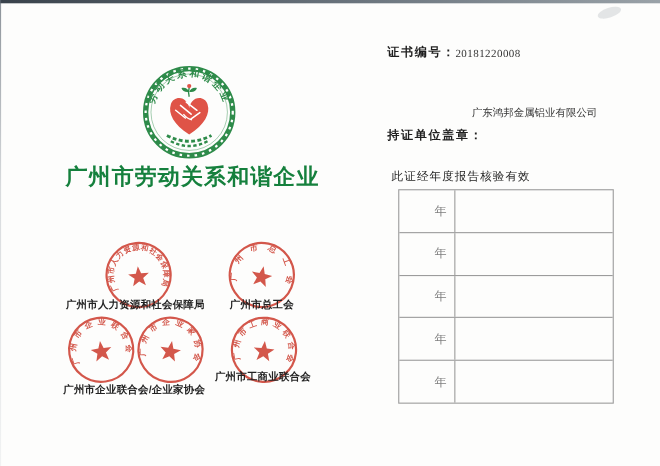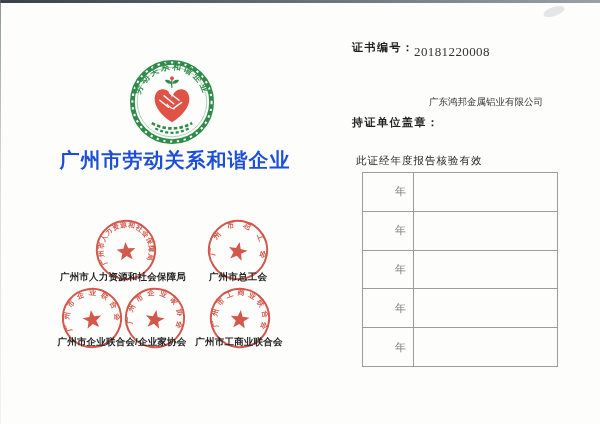--- a/index.html
+++ b/index.html
@@ -42,7 +42,7 @@
   .cert-label{left:352px;top:40px;}
   .unit-label{left:352px;top:92px;margin-top:23px;}
   .fld-value{position:absolute;font-family:"Liberation Serif",serif;color:#333;white-space:nowrap;}
-  .cert-value{left:414px;top:44px;font-size:13px;letter-spacing:0.4px;}
+  .cert-value{left:414px;top:44px;font-size:10px;letter-spacing:0.4px;}
   .unit-value{left:429px;top:96px;font-size:9.5px;text-align:right;}
   .verify-heading{position:absolute;left:356px;top:154px;font-size:10.5px;font-weight:400;
     color:#1f1f1f;letter-spacing:1px;white-space:nowrap;}

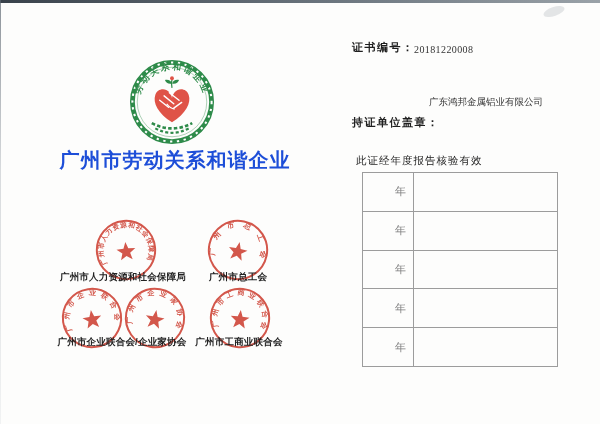--- a/index.html
+++ b/index.html
@@ -14,7 +14,7 @@
 
   
   .emblem{position:absolute;left:128px;top:58px;width:88px;height:88px;}
-  .title-line{position:absolute;left:30px;width:290px;text-align:center;color:#1d4ed8;
+  .title-line{position:absolute;left:30px;width:290px;text-align:center;color:#15803d;
     font-weight:600;font-size:20px;letter-spacing:1px;white-space:nowrap;}
   .title1{top:147px;}
   .title2{top:183px;letter-spacing:3px;}

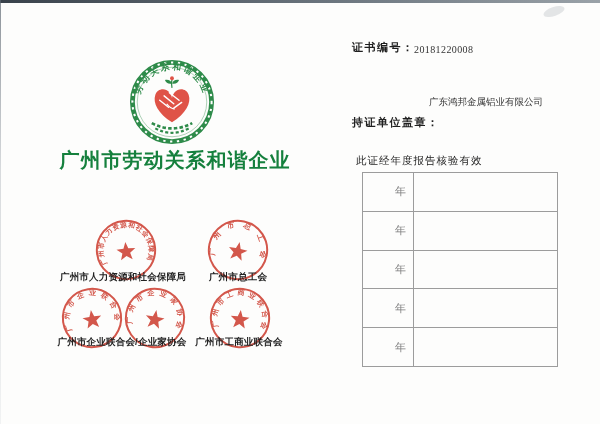--- a/index.html
+++ b/index.html
@@ -30,7 +30,7 @@
     font-size:9.5px;font-weight:700;color:#222;letter-spacing:0.2px;}
   .lbl-1{left:123px;top:271px;}
   .lbl-2{left:238px;top:271px;}
-  .lbl-3{left:122px;top:336px;}
+  .lbl-3{left:122px;top:348px;}
   .lbl-4{left:239px;top:336px;}
 
   .issue-date{position:absolute;left:172px;top:362px;transform:translateX(-50%);

